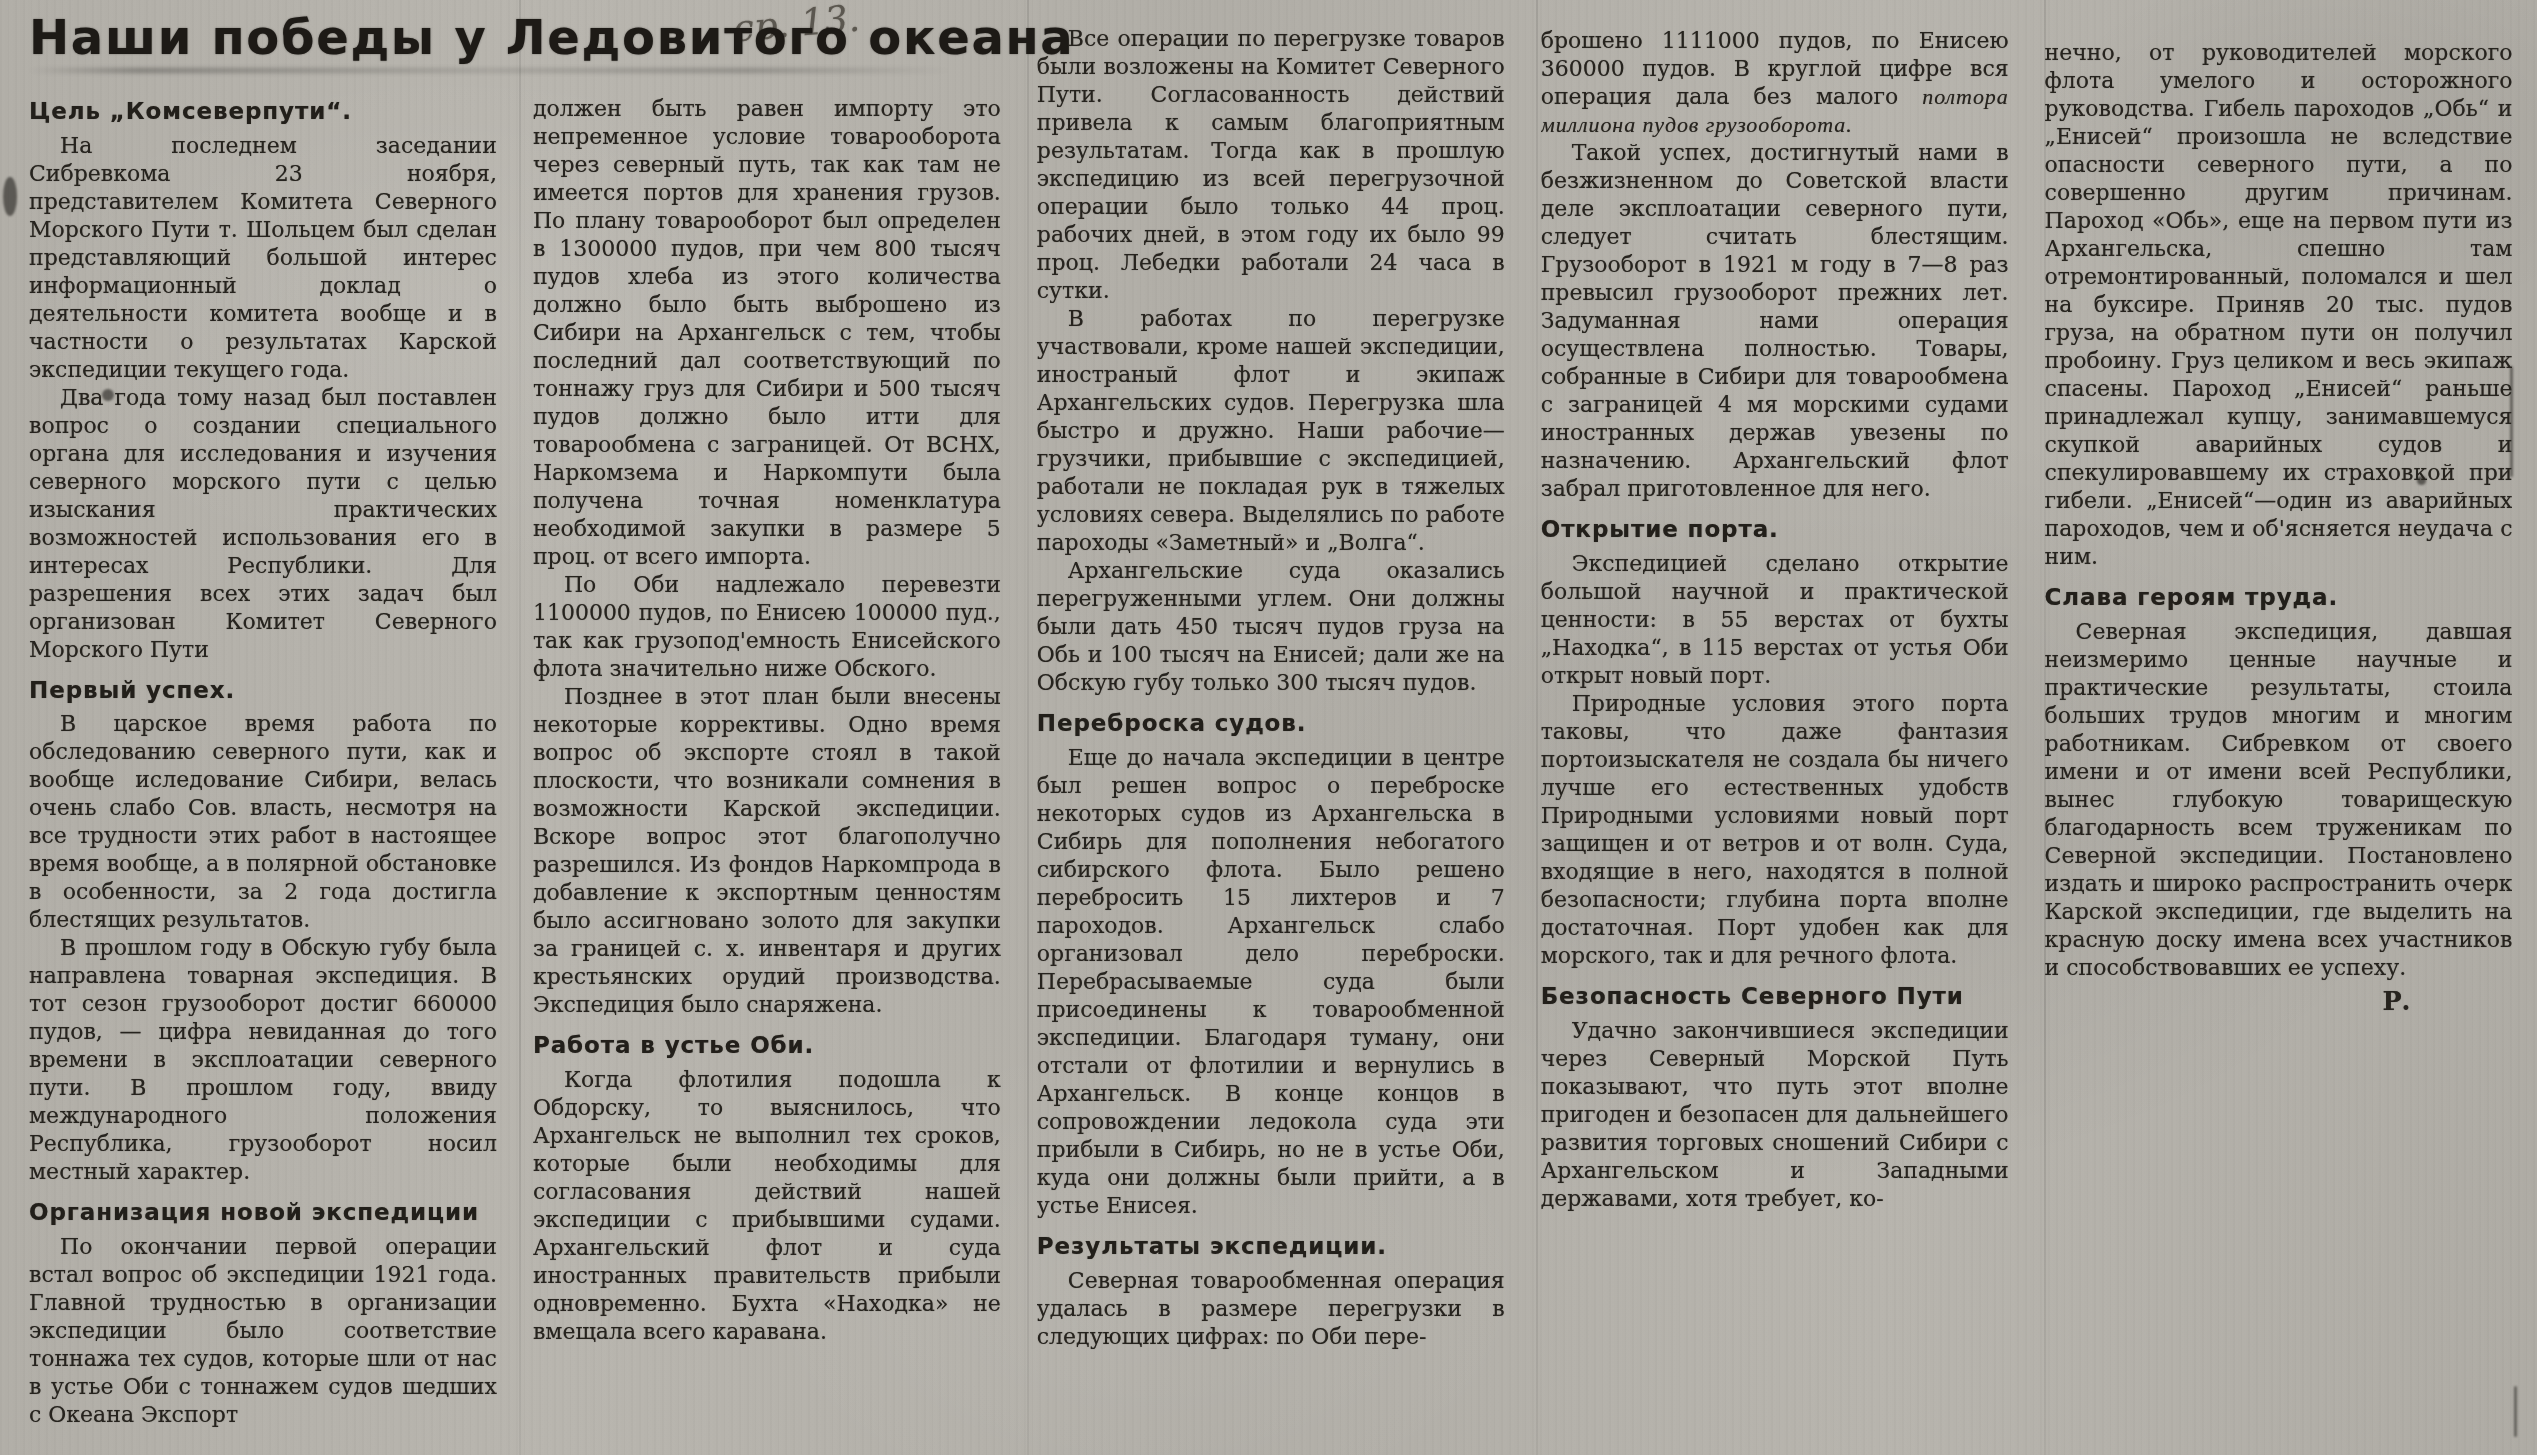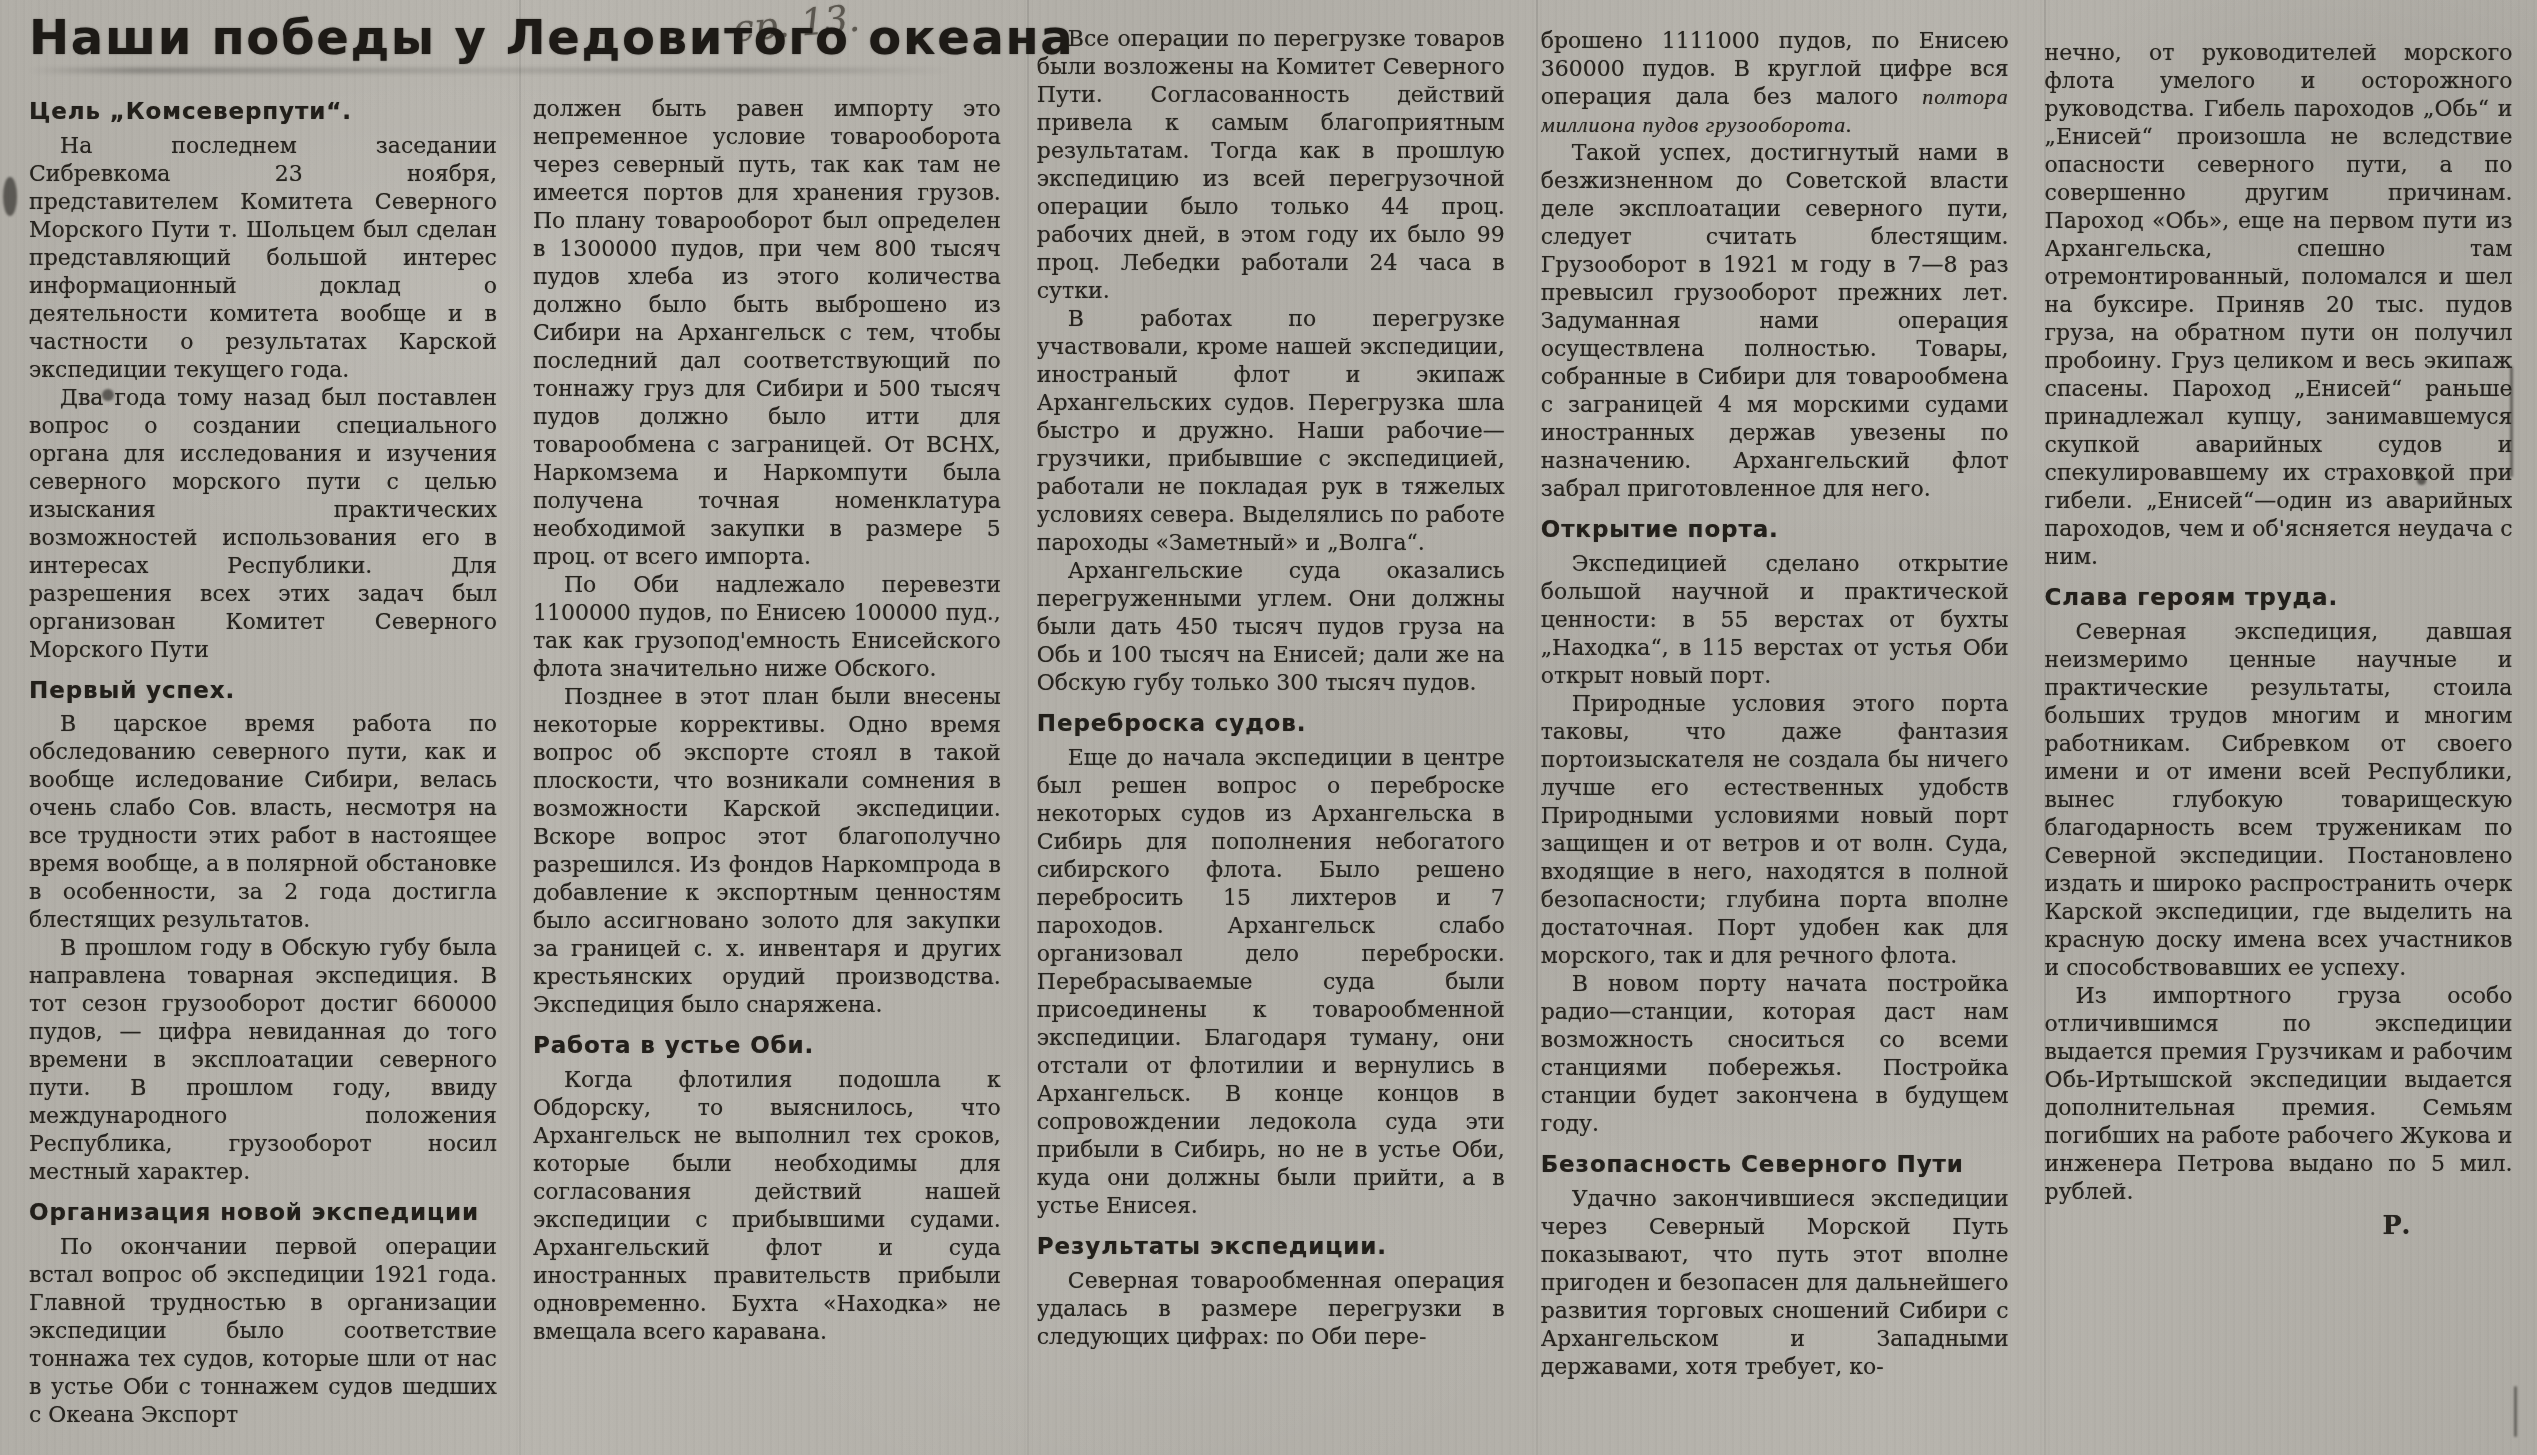--- a/index.html
+++ b/index.html
@@ -149,7 +149,6 @@
       <h3>Открытие порта.</h3>
       <p>Экспедицией сделано открытие большой научной и практической ценности: в 55 верстах от бухты „Находка“, в 115 верстах от устья Оби открыт новый порт.</p>
       <p>Природные условия этого порта таковы, что даже фантазия портоизыскателя не создала бы ничего лучше его естественных удобств Природными условиями новый порт защищен и от ветров и от волн. Суда, входящие в него, находятся в полной безопасности; глубина порта вполне достаточная. Порт удобен как для морского, так и для речного флота.</p>
-      <p>В новом порту начата постройка радио—станции, которая даст нам возможность сноситься со всеми станциями побережья. Постройка станции будет закончена в будущем году.</p>
       <h3>Безопасность Северного Пути</h3>
       <p>Удачно закончившиеся экспедиции через Северный Морской Путь показывают, что путь этот вполне пригоден и безопасен для дальнейшего развития торговых сношений Сибири с Архангельском и Западными державами, хотя требует, ко-</p>
     </div>

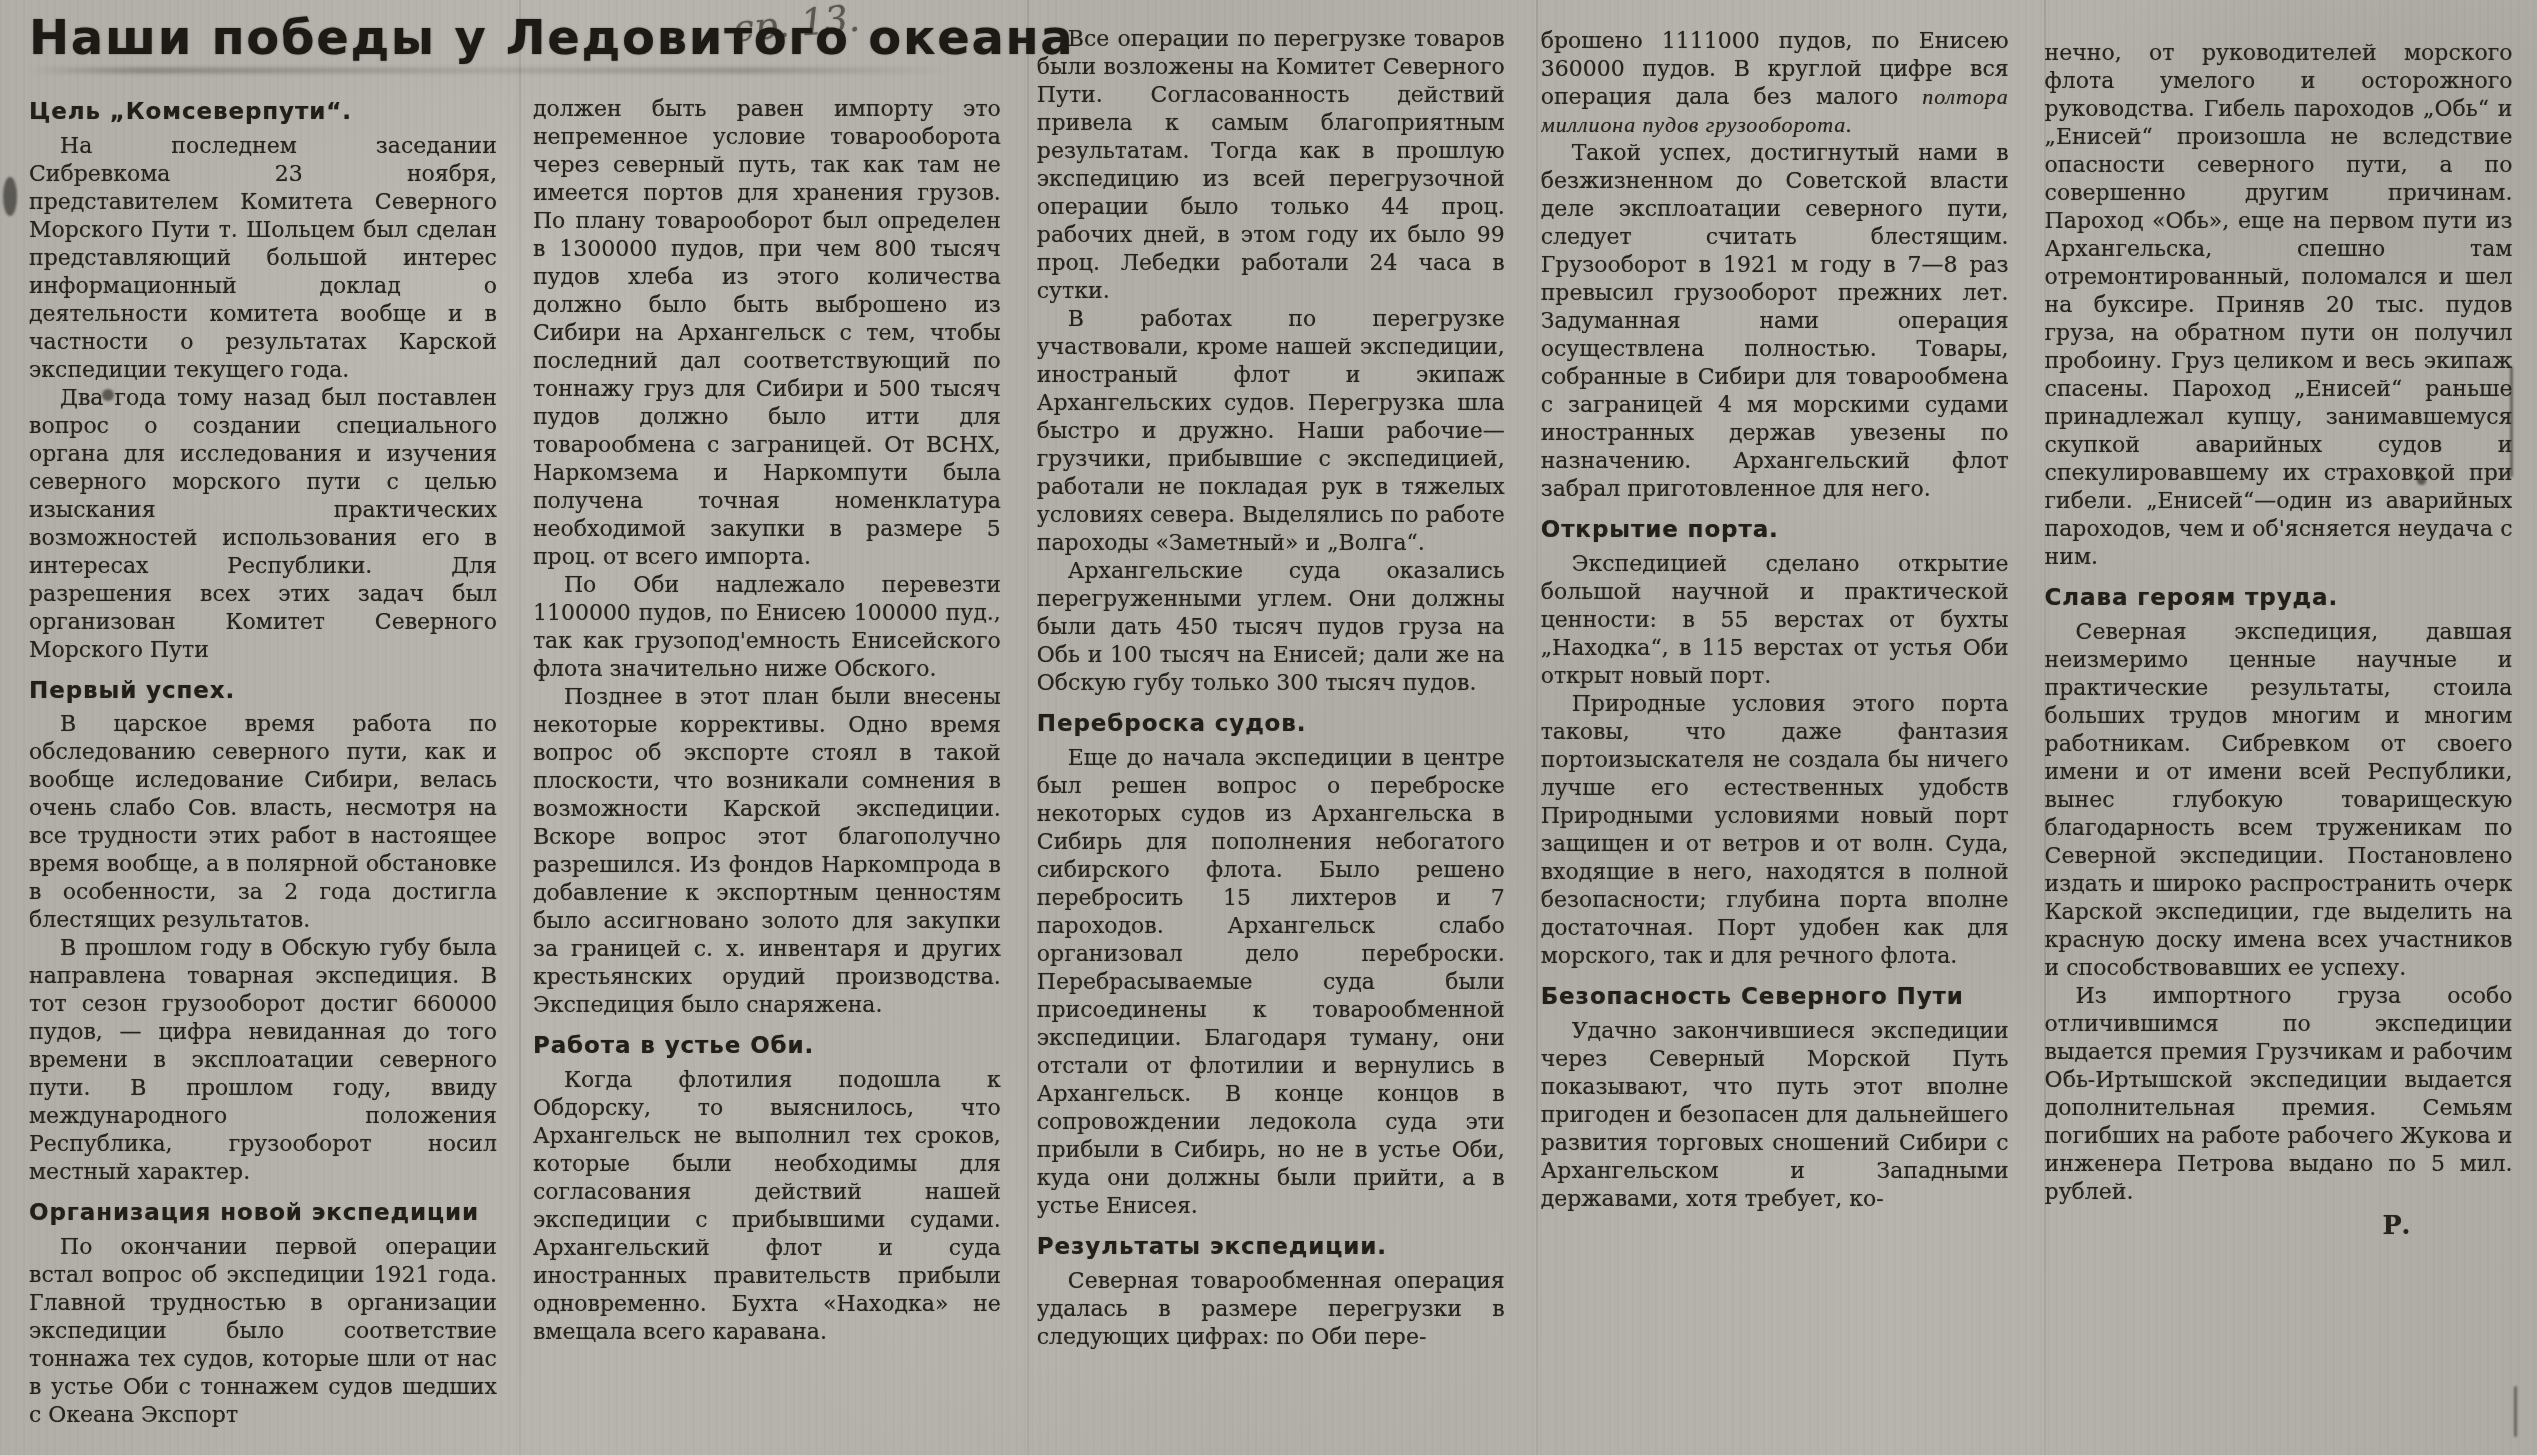--- a/index.html
+++ b/index.html
@@ -157,7 +157,6 @@
       <p class="cont">нечно, от руководителей морского флота умелого и осторожного руководства. Гибель пароходов „Обь“ и „Енисей“ произошла не вследствие опасности северного пути, а по совершенно другим причинам. Пароход «Обь», еще на первом пути из Архангельска, спешно там отремонтированный, поломался и шел на буксире. Приняв 20 тыс. пудов груза, на обратном пути он получил пробоину. Груз целиком и весь экипаж спасены. Пароход „Енисей“ раньше принадлежал купцу, занимавшемуся скупкой аварийных судов и спекулировавшему их страховкой при гибели. „Енисей“—один из аварийных пароходов, чем и об'ясняется неудача с ним.</p>
       <h3>Слава героям труда.</h3>
       <p>Северная экспедиция, давшая неизмеримо ценные научные и практические результаты, стоила больших трудов многим и многим работникам. Сибревком от своего имени и от имени всей Республики, вынес глубокую товарищескую благодарность всем труженикам по Северной экспедиции. Постановлено издать и широко распространить очерк Карской экспедиции, где выделить на красную доску имена всех участников и способствовавших ее успеху.</p>
-      <p>Из импортного груза особо отличившимся по экспедиции выдается премия Грузчикам и рабочим Обь-Иртышской экспедиции выдается дополнительная премия. Семьям погибших на работе рабочего Жукова и инженера Петрова выдано по 5 мил. рублей.</p>
       <div class="signature">Р.</div>
     </div>
 

